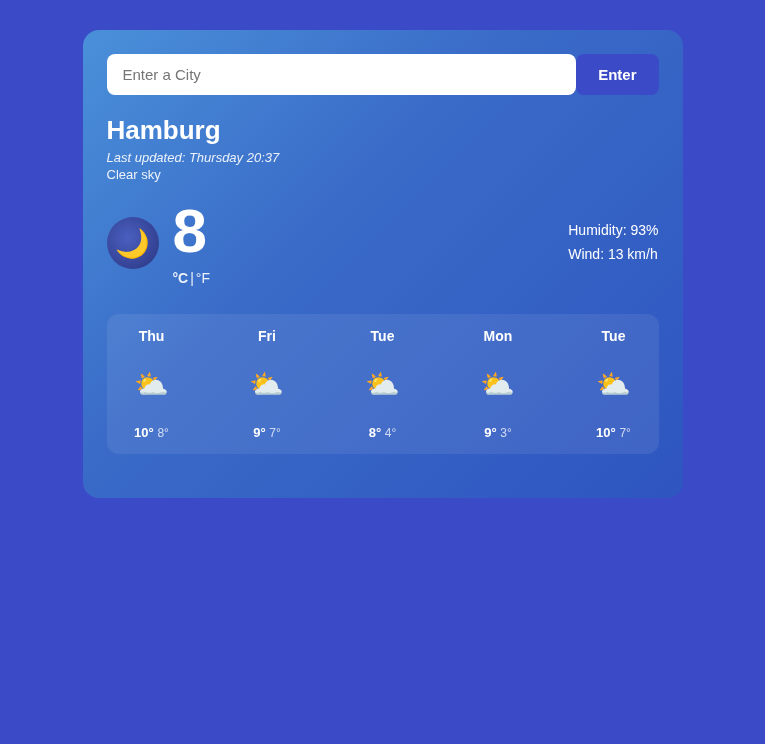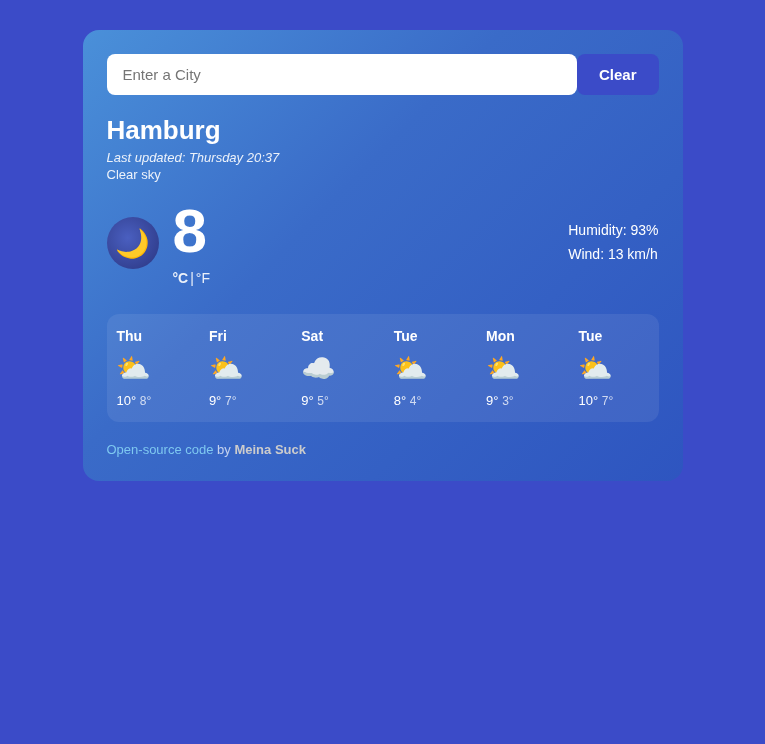--- a/index.html
+++ b/index.html
@@ -178,7 +178,7 @@
 
   <div class="search-row">
     <input class="search-input" type="text" placeholder="Enter a City" style="">
-    <button class="search-btn">Clear</button>
+    <button class="search-btn">Enter</button>
   </div>
 
   <div class="city-name">Hamburg</div>

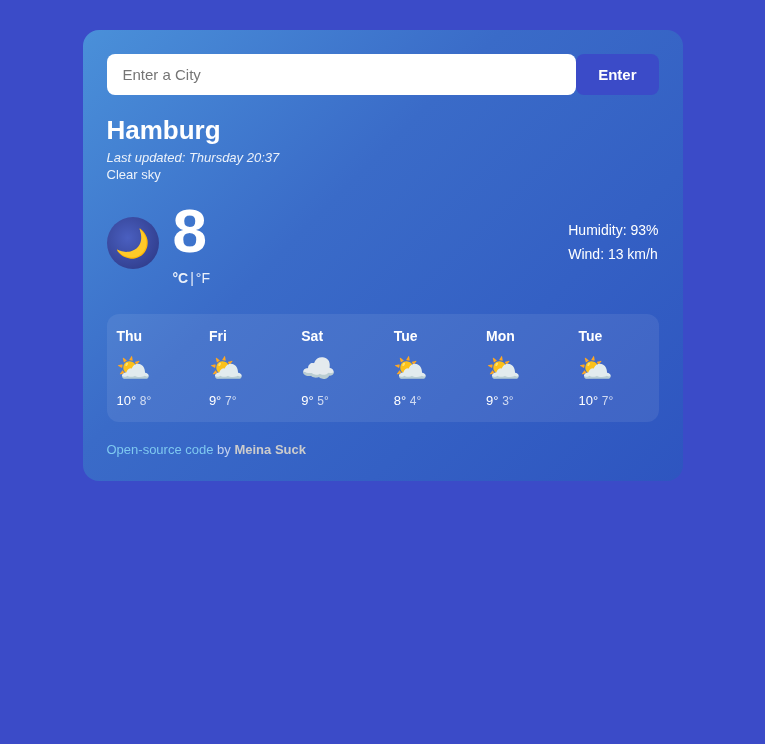--- a/index.html
+++ b/index.html
@@ -130,7 +130,8 @@
     .forecast-day {
       display: flex;
       flex-direction: column;
-      gap: 8px;
+      align-items: center;
+      gap: 24px;
       min-width: 70px;
     }
 

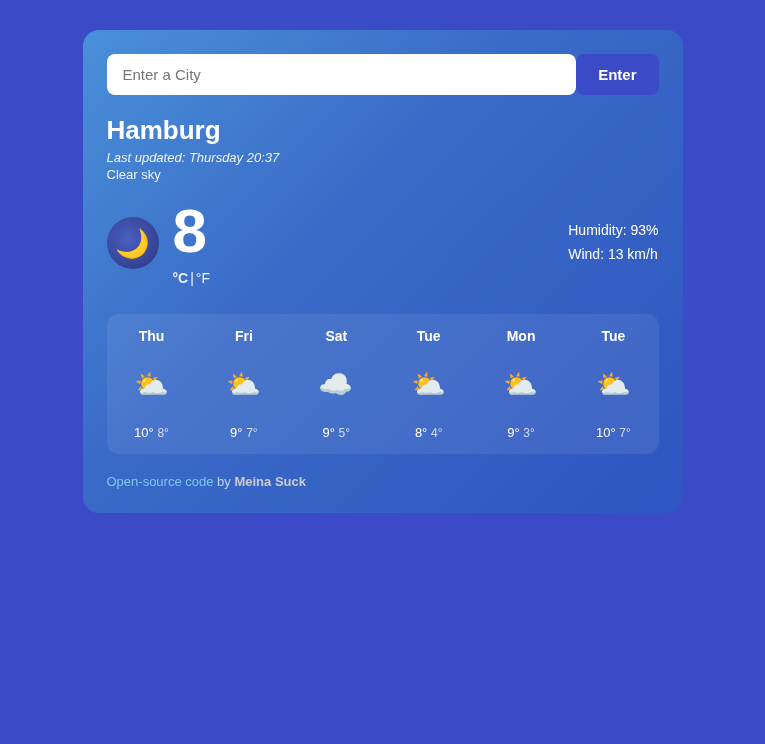--- a/index.html
+++ b/index.html
@@ -222,14 +222,6 @@
       </span>
     </div>
       <div class="forecast-day">
-      <span class="day-label">Sat</span>
-      <span class="day-icon">☁️</span>
-      <span class="day-temps">
-        <span class="hi">9°</span>
-        <span class="lo">5°</span>
-      </span>
-    </div>
-      <div class="forecast-day">
       <span class="day-label">Tue</span>
       <span class="day-icon">⛅</span>
       <span class="day-temps">

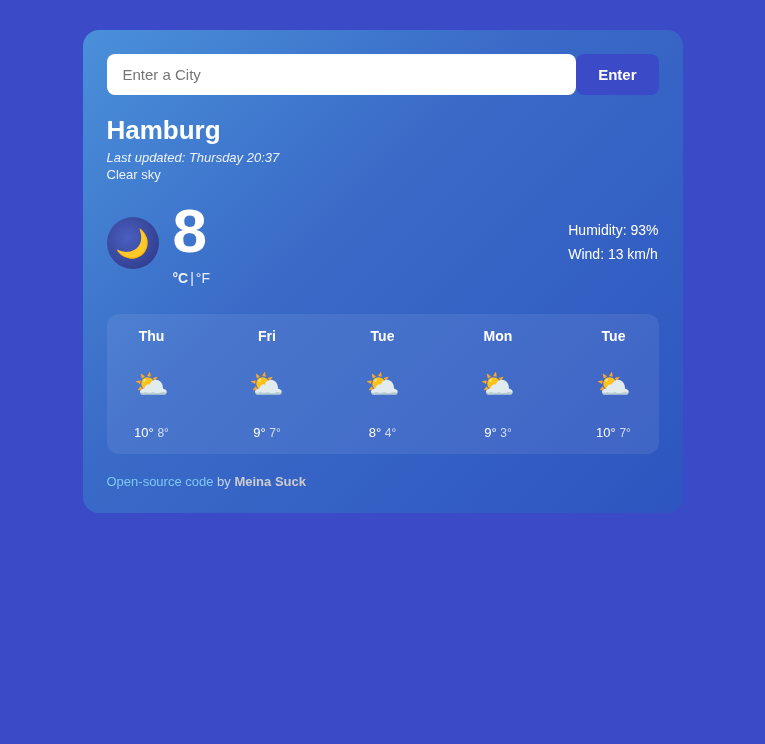--- a/index.html
+++ b/index.html
@@ -149,7 +149,7 @@
     }
 
     .day-temps .hi {
-      font-weight: normal;
+      font-weight: bold;
     }
 
     .day-temps .lo {

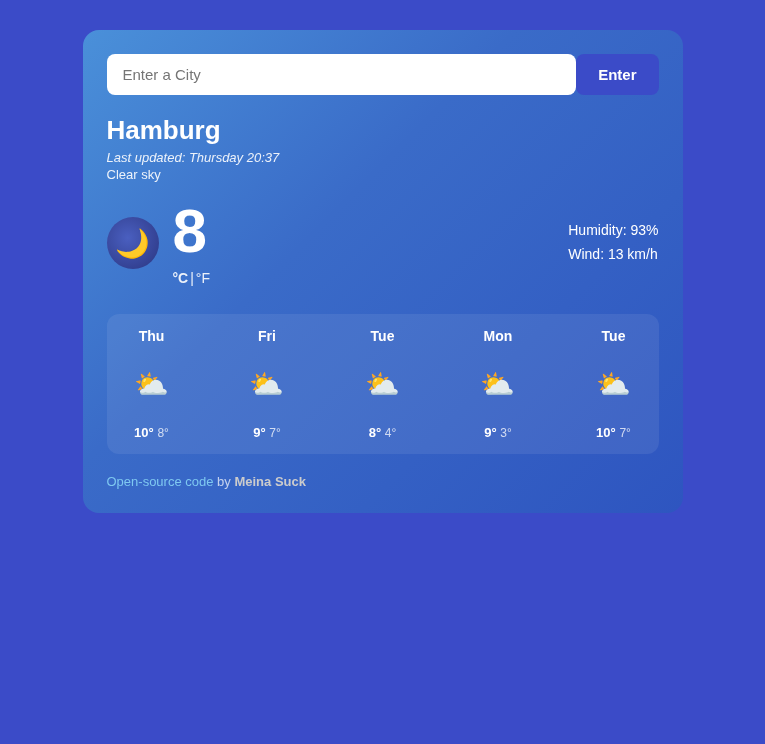--- a/index.html
+++ b/index.html
@@ -247,9 +247,6 @@
     </div>
     </div>
 
-  <div class="footer">
-    <a href="#">Open-source code</a><span> by </span><span class="author">Meina Suck</span>
-  </div>
 
 </div>
 

